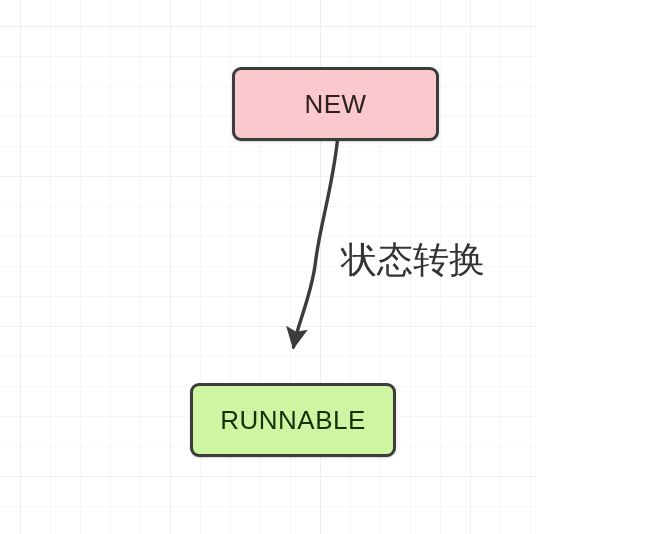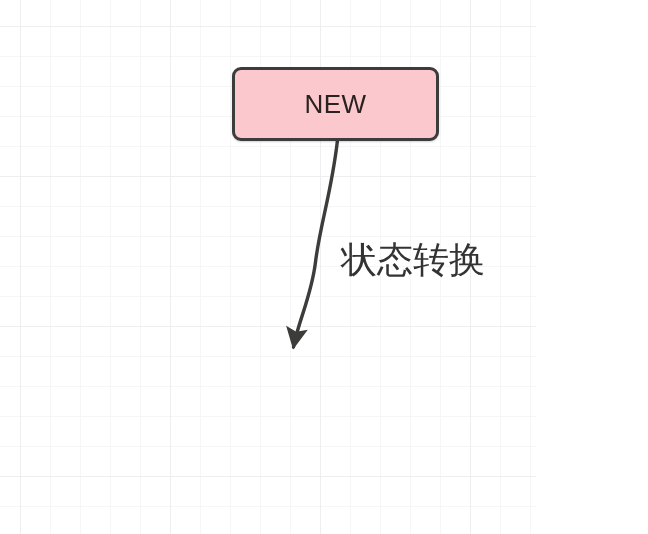--- a/index.html
+++ b/index.html
@@ -102,6 +102,9 @@
     <span class="node-label">NEW</span>
   </div>
 
+  <div class="node" id="node-runnable">
+    <span class="node-label">RUNNABLE</span>
+  </div>
 
   <div class="edge-label">状态转换</div>
 

